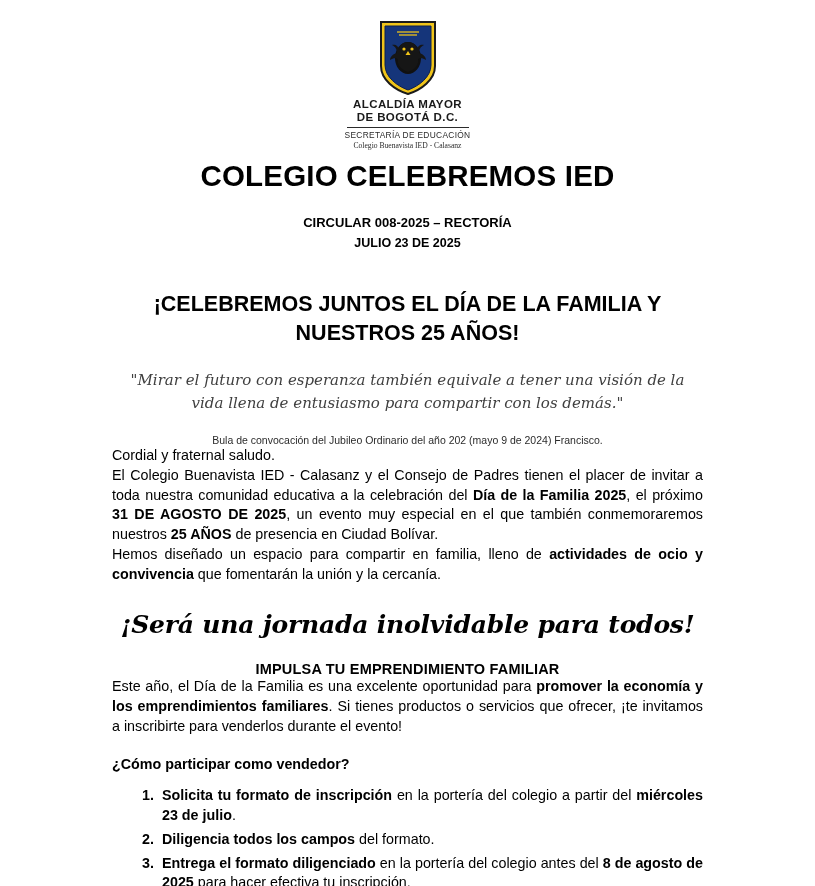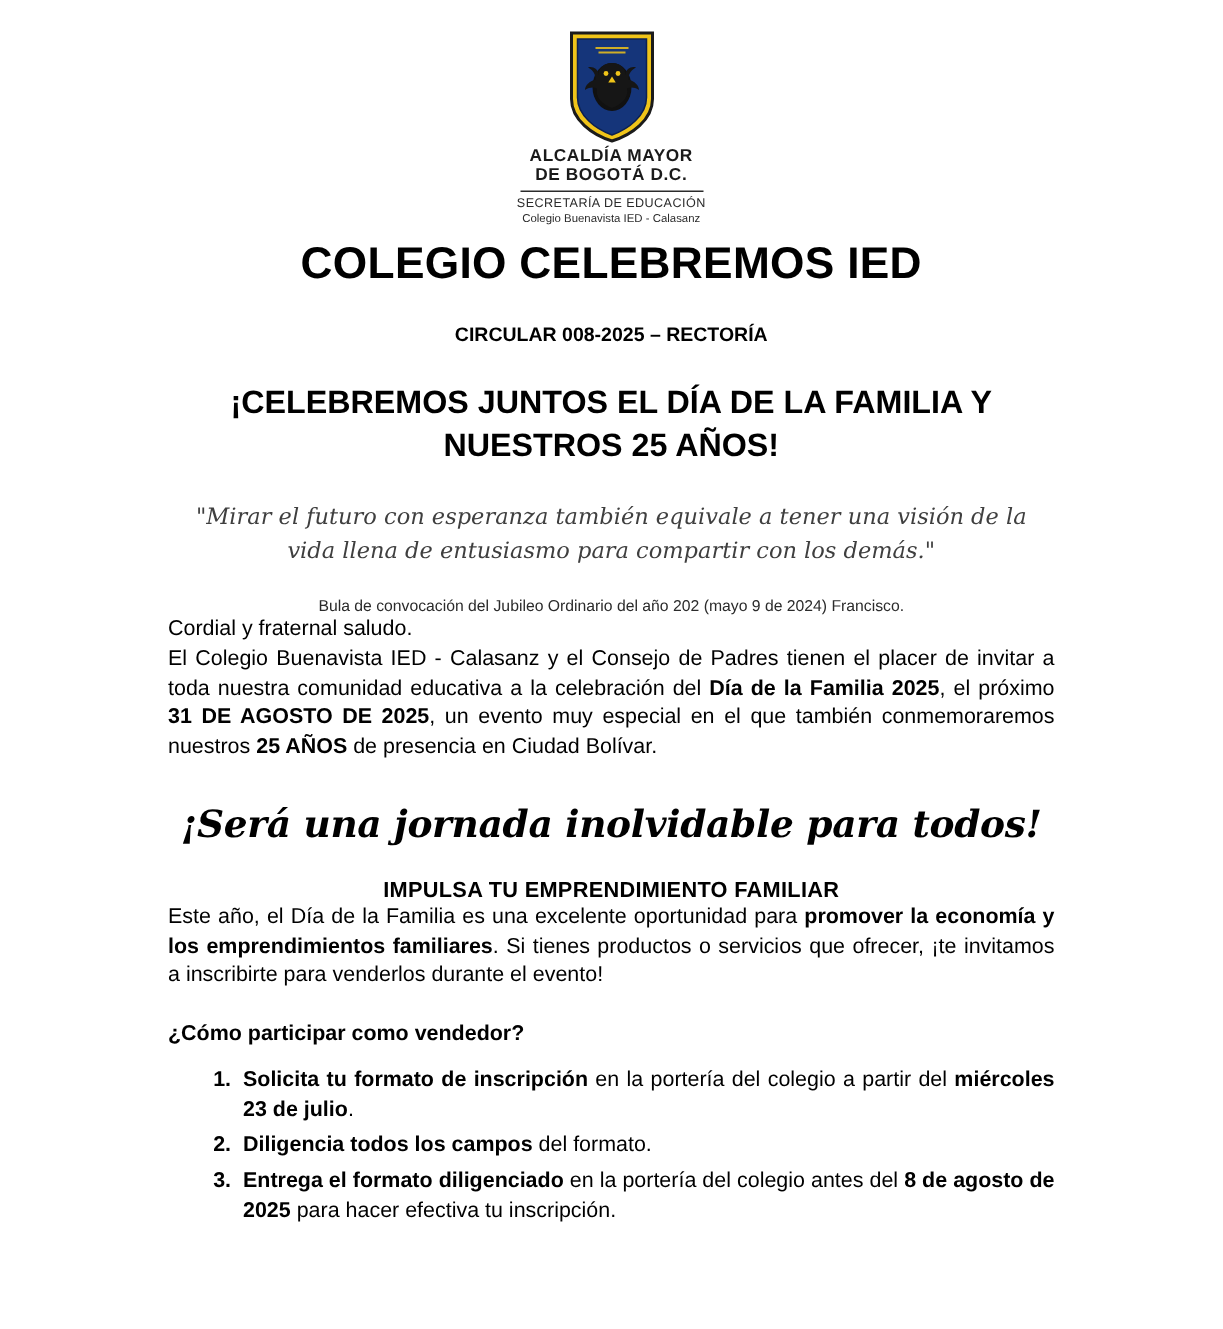--- a/index.html
+++ b/index.html
@@ -61,6 +61,7 @@
     color: #2b2b2b;
     text-align: right;
     margin-top: 1px;
+    font-family: Liberation Serif, serif;
   }
 
   

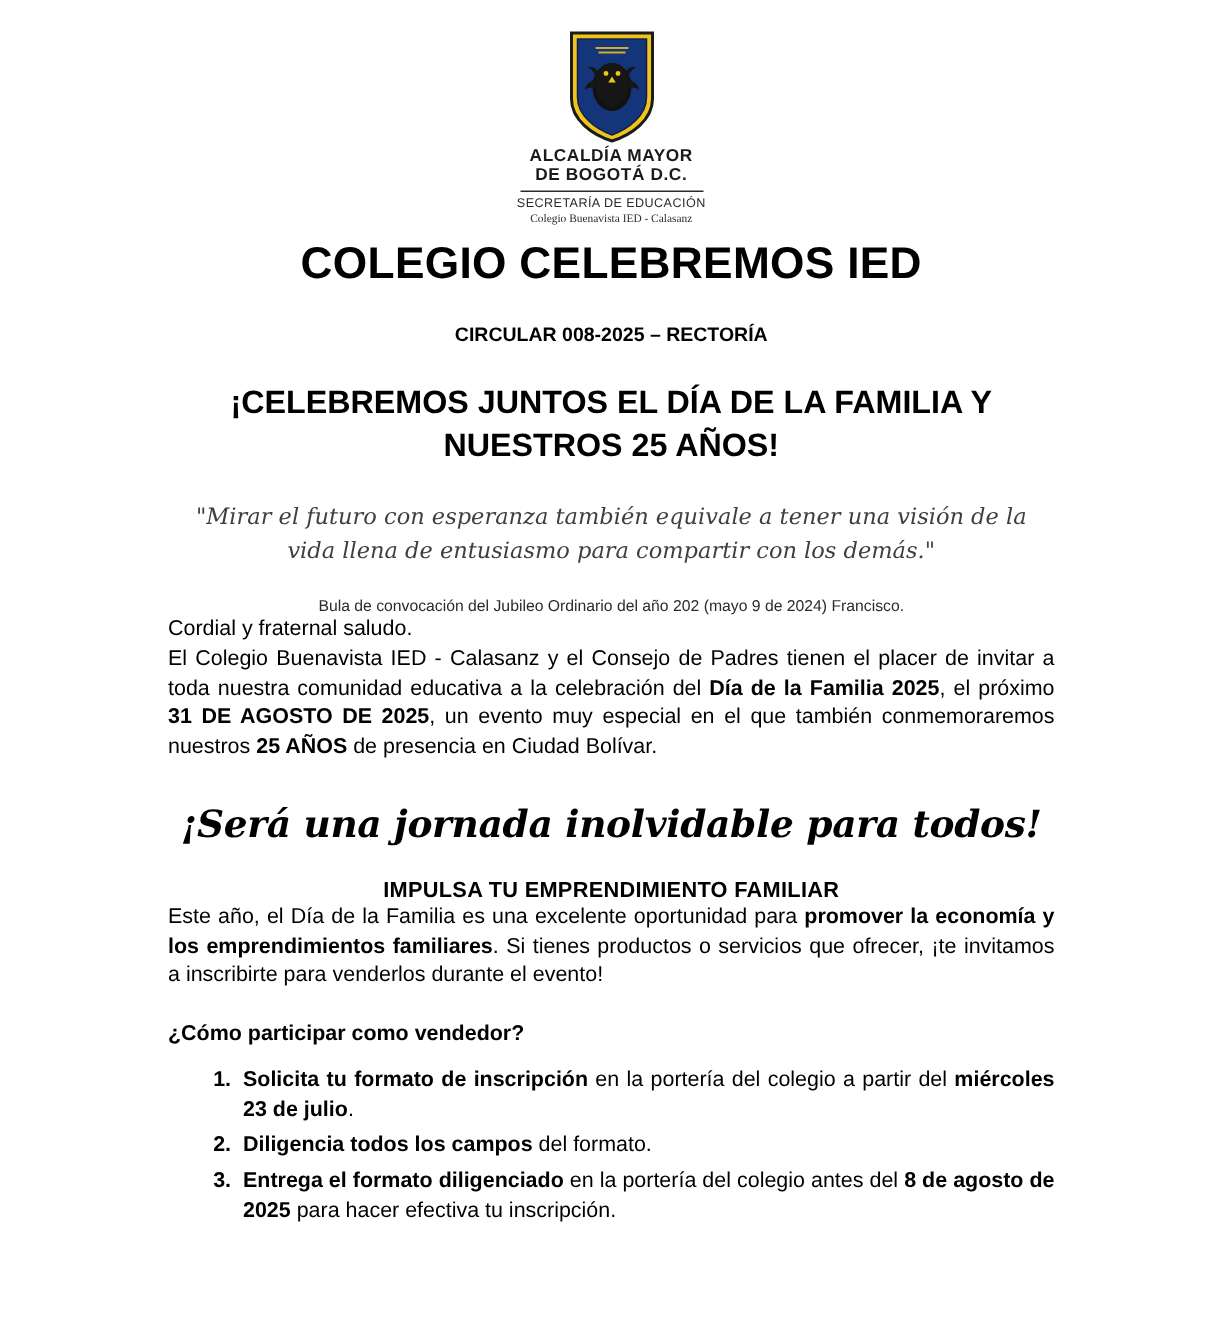--- a/index.html
+++ b/index.html
@@ -194,6 +194,7 @@
 
   <div class="school-title">COLEGIO CELEBREMOS IED</div>
   <div class="circular-line">CIRCULAR 008-2025 – RECTORÍA</div>
+  <div class="date-line">JULIO 23 DE 2025</div>
 
   <div class="main-title">¡CELEBREMOS JUNTOS EL DÍA DE LA FAMILIA Y NUESTROS 25 AÑOS!</div>
 

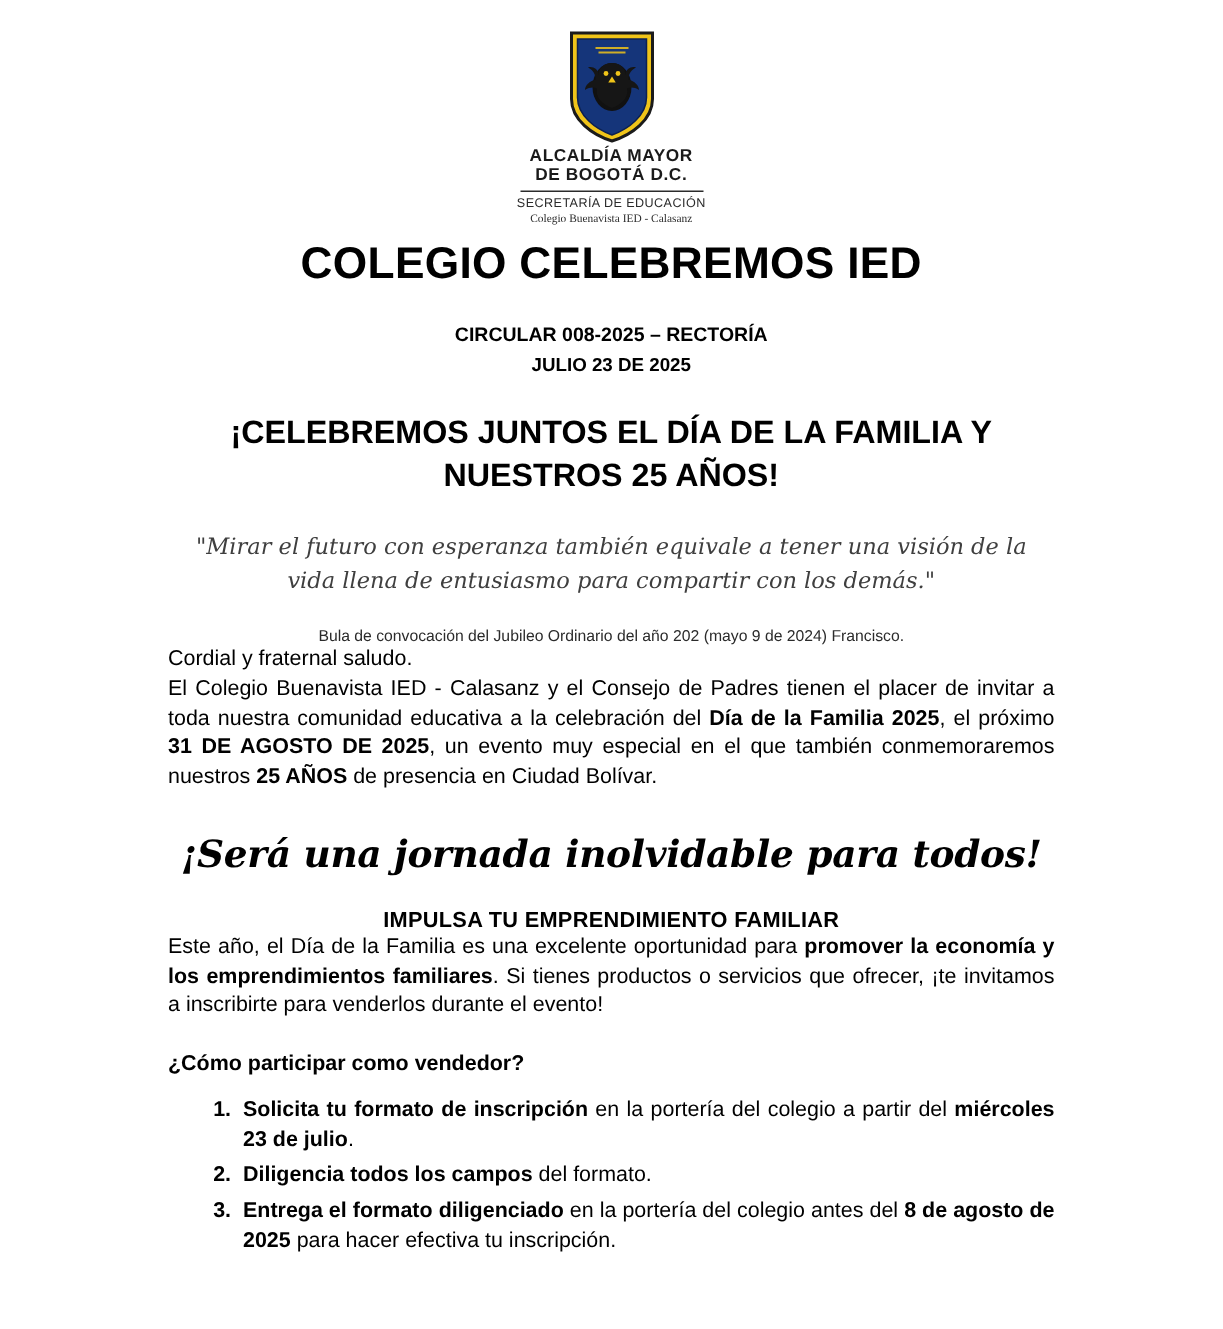--- a/index.html
+++ b/index.html
@@ -89,7 +89,7 @@
     font-size: 21.5px;
     font-weight: bold;
     line-height: 1.32;
-    margin-top: 24px;
+    margin-top: 40px;
     padding: 0 8px;
   }
 

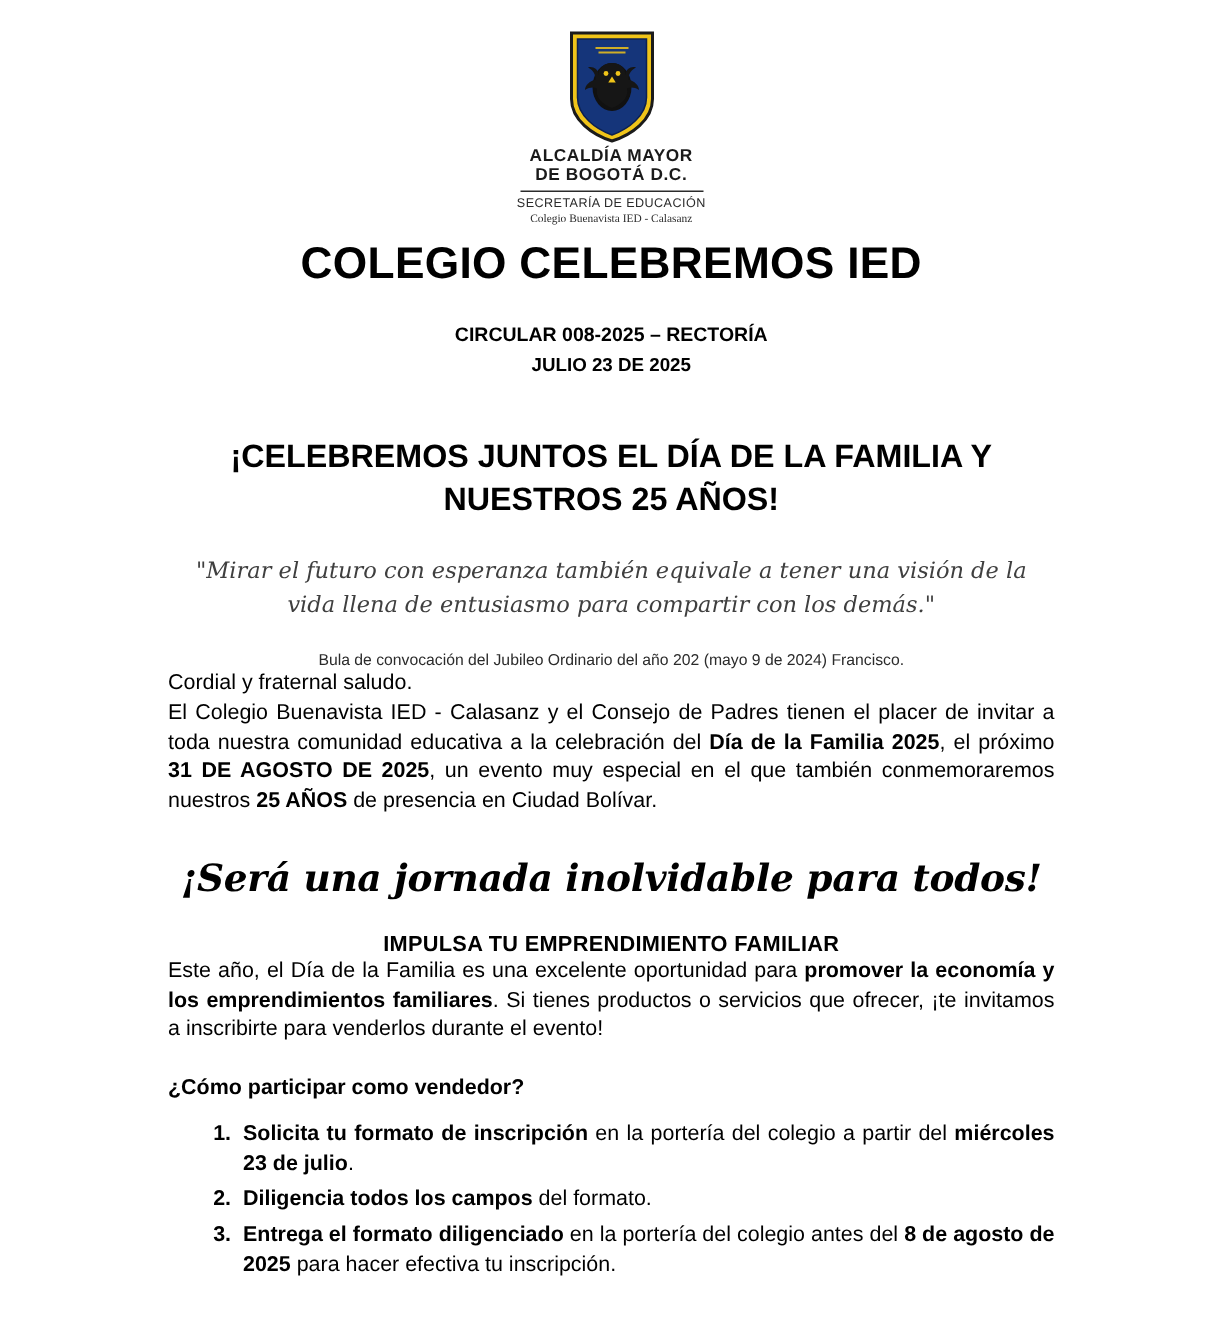--- a/index.html
+++ b/index.html
@@ -205,6 +205,7 @@
 
   <p class="body p-invite"><span>El Colegio Buenavista IED - Calasanz y el Consejo de Padres tienen el placer de invitar a toda nuestra comunidad educativa a la celebración del </span><b>Día de la Familia 2025</b><span>, el próximo </span><b>31 DE AGOSTO DE 2025</b><span>, un evento muy especial en el que también conmemoraremos nuestros </span><b>25 AÑOS</b><span> de presencia en Ciudad Bolívar.</span></p>
 
+  <p class="body p-space"><span>Hemos diseñado un espacio para compartir en familia, lleno de </span><b>actividades de ocio y convivencia</b><span> que fomentarán la unión y la cercanía.</span></p>
 
   <div class="script-line">¡Será una jornada inolvidable para todos!</div>
 

